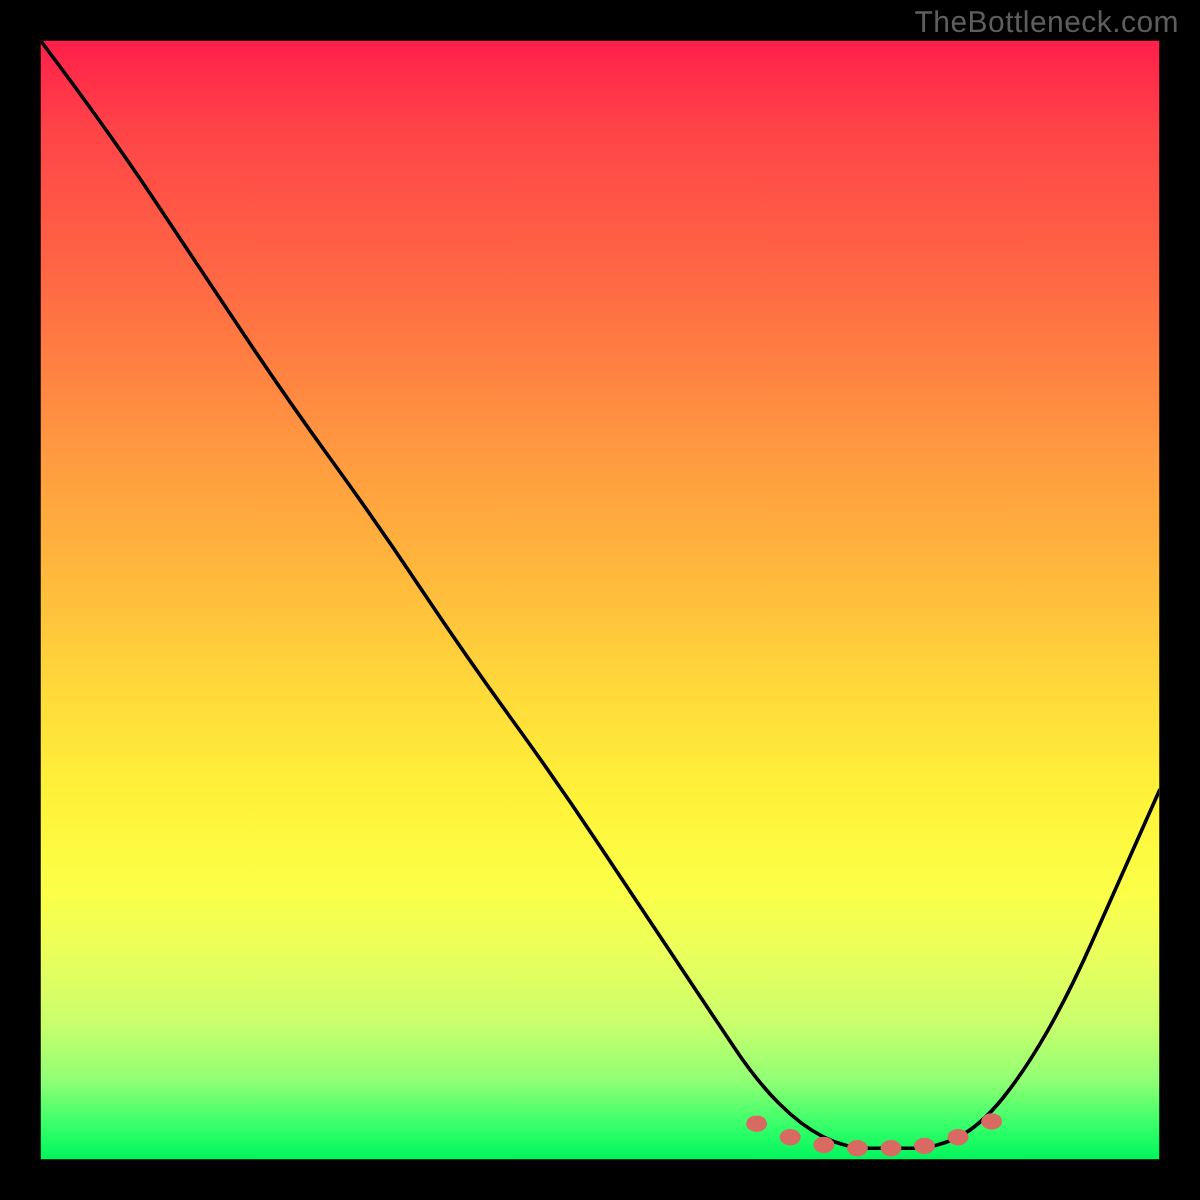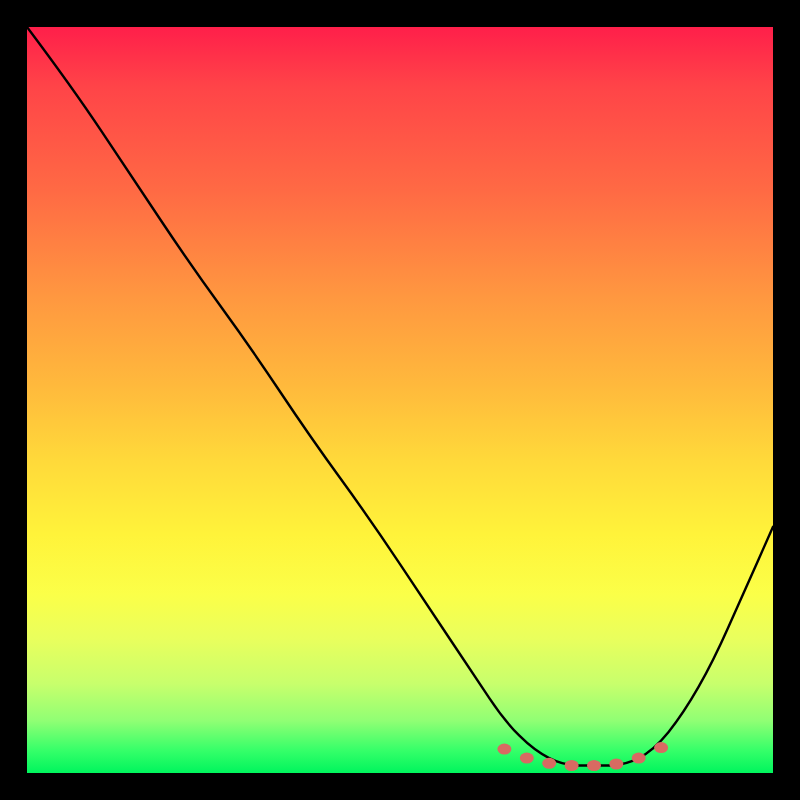--- a/index.html
+++ b/index.html
@@ -74,6 +74,7 @@
 <body>
 
 <div class="frame">
+  <div class="watermark">TheBottleneck.com</div>
   <div class="plot-area">
     <div class="gradient"></div>
     <svg class="curve" viewBox="0 0 746 746" preserveAspectRatio="none">

